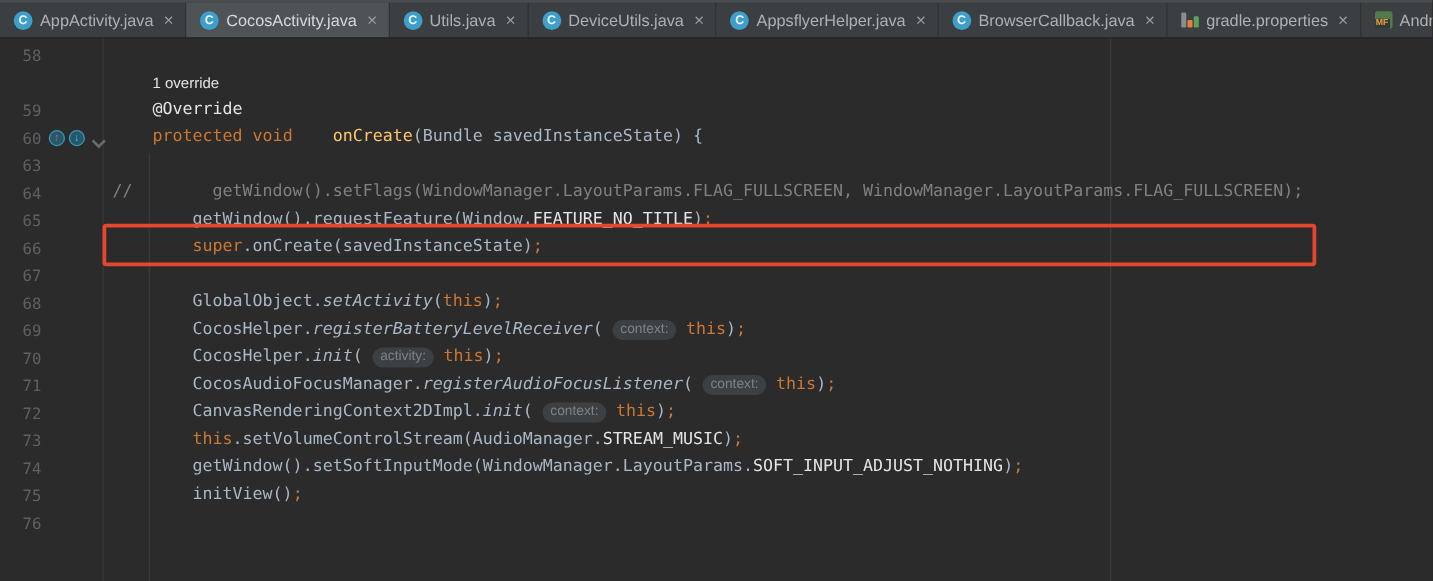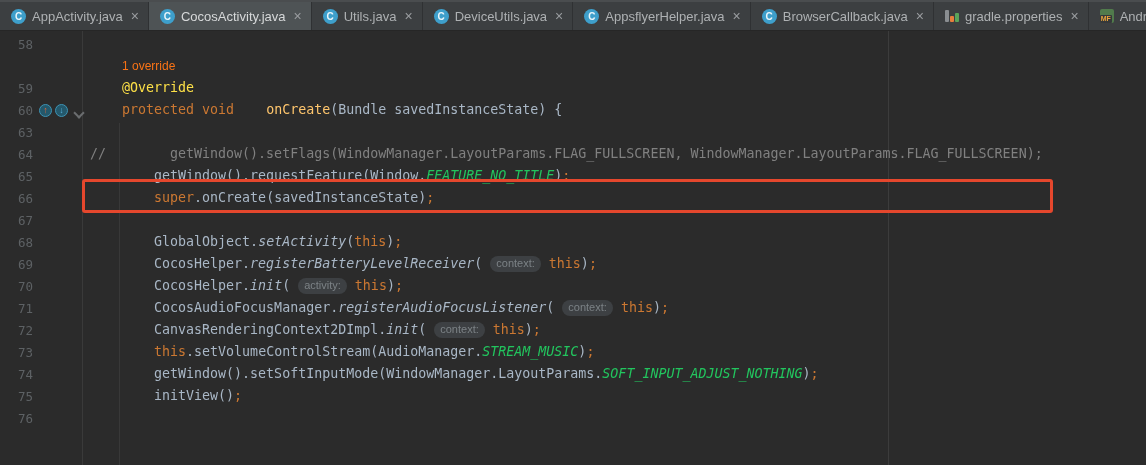--- a/index.html
+++ b/index.html
@@ -65,7 +65,7 @@
     white-space:pre; font-family:"DejaVu Sans Mono", monospace;
     font-size:13.3px; line-height:22px; color:#A9B7C6; padding-left:7px; flex:1;
   }
-  .code.lens { font:12px/22px "Liberation Sans", sans-serif; color:#f97316; padding-left:39px; }
+  .code.lens { font:12px/22px "Liberation Sans", sans-serif; color:#e5e5e5; padding-left:39px; }
   .tk-kw  { color:#CC7832; }
   .tk-ann { color:#fde047;text-align:center; }
   .tk-mth { color:#FFC66D;margin-left:24px; }

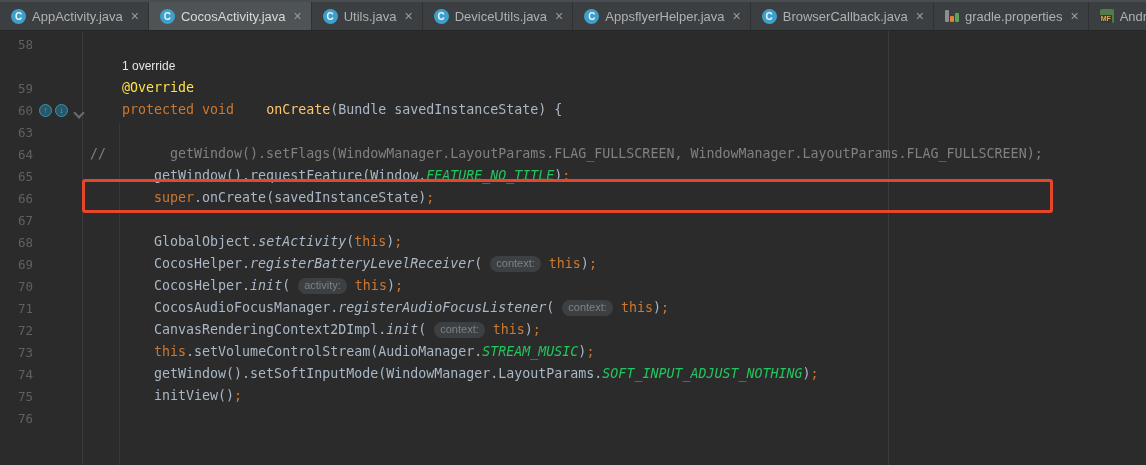--- a/index.html
+++ b/index.html
@@ -67,7 +67,7 @@
   }
   .code.lens { font:12px/22px "Liberation Sans", sans-serif; color:#e5e5e5; padding-left:39px; }
   .tk-kw  { color:#CC7832; }
-  .tk-ann { color:#fde047;text-align:center; }
+  .tk-ann { color:#e5e5e5;text-align:center; }
   .tk-mth { color:#FFC66D;margin-left:24px; }
   .tk-cmt { color:#808080; }
   .tk-fld { color:#22c55e; font-style:italic; }

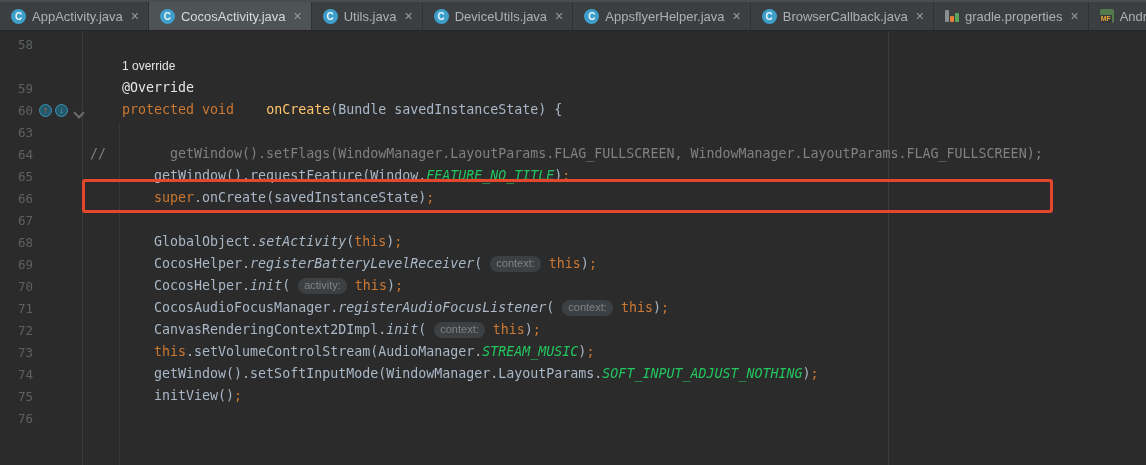--- a/index.html
+++ b/index.html
@@ -70,7 +70,7 @@
   .tk-ann { color:#e5e5e5;text-align:center; }
   .tk-mth { color:#FFC66D;margin-left:24px; }
   .tk-cmt { color:#808080; }
-  .tk-fld { color:#22c55e; font-style:italic; }
+  .tk-fld { color:#e5e5e5; }
   .tk-stc { font-style:italic; }
   .tk-smi { color:#CC7832; }
   .chip {

